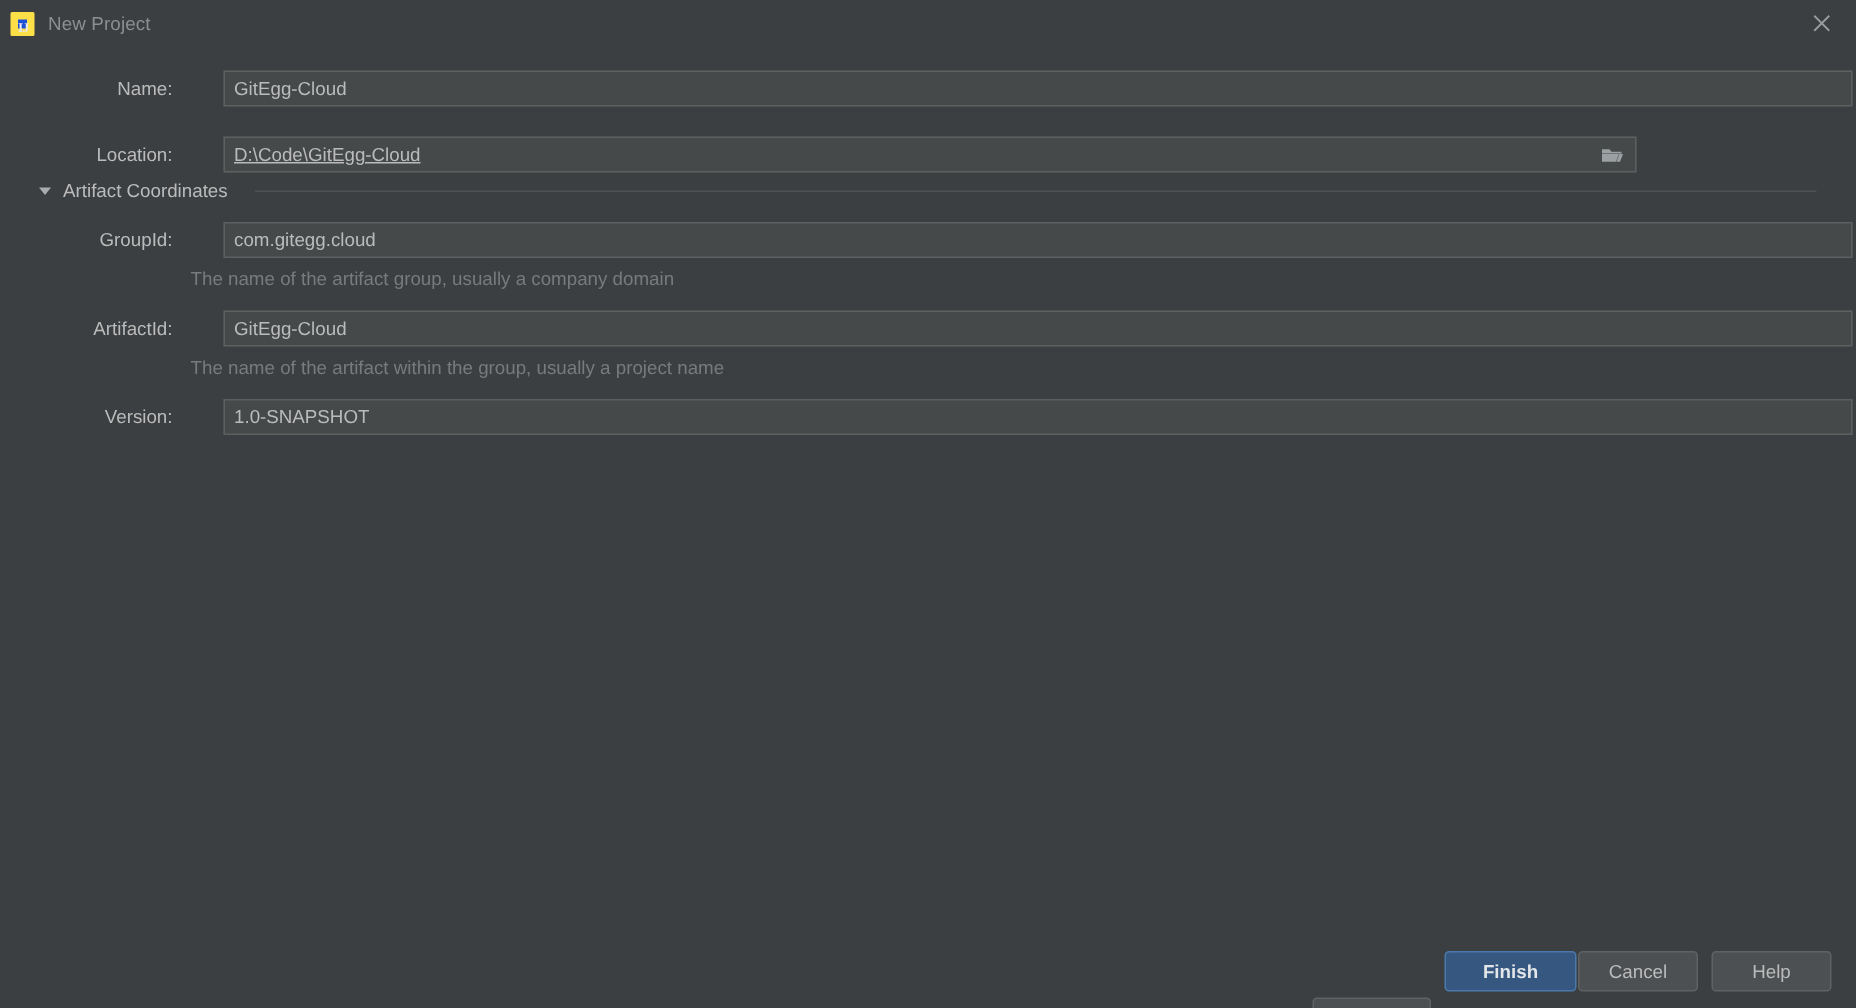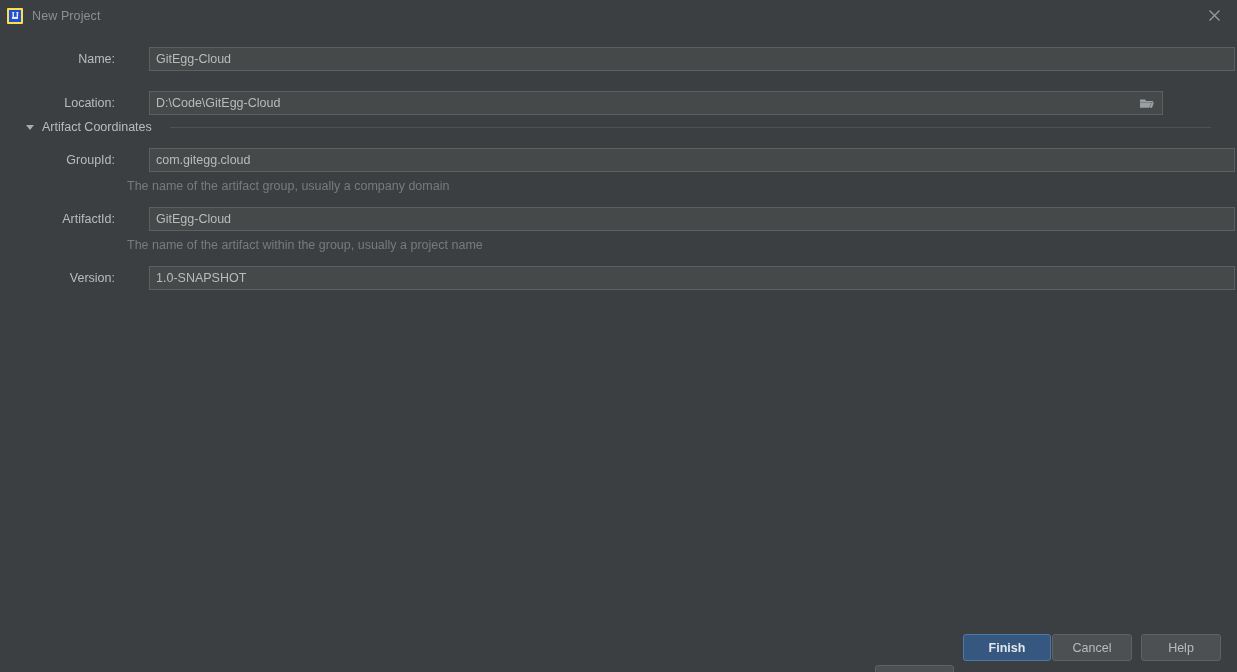--- a/index.html
+++ b/index.html
@@ -39,7 +39,7 @@
     width: 16px; height: 16px;
     position: relative;
     background: #1d4ed8;
-    border: 2px solid #fde047;
+    border: 5px solid #fde047;
     border-radius: 1px;
     flex: 0 0 auto;
     display: block;

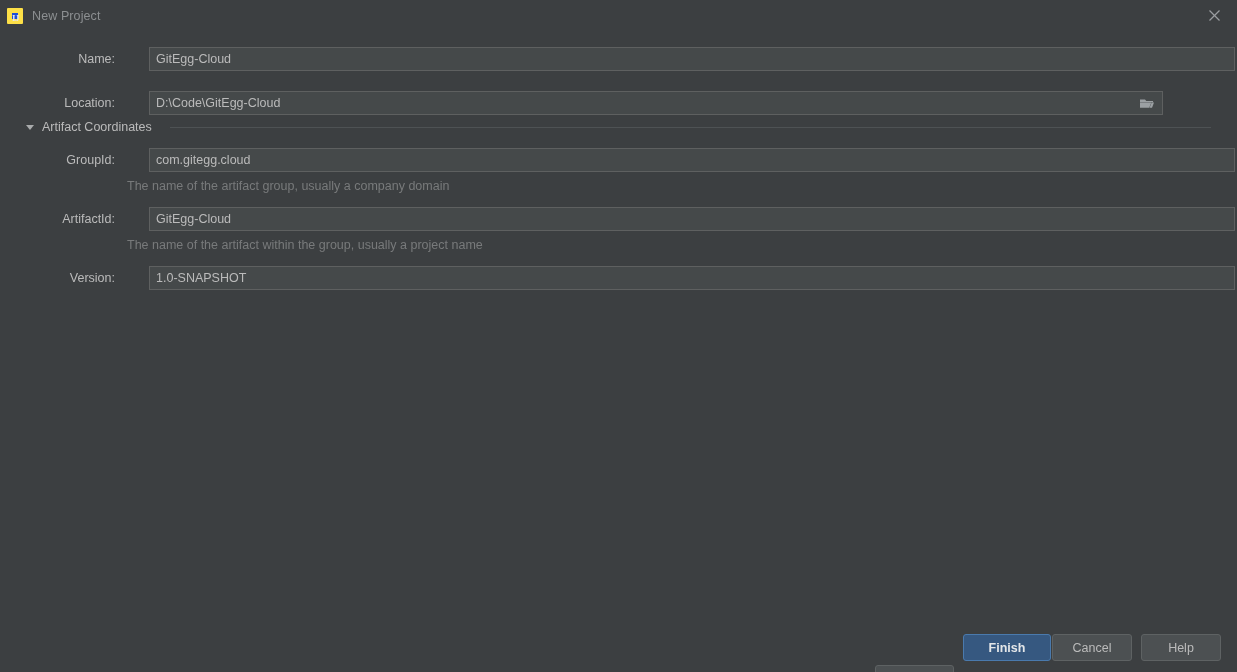--- a/index.html
+++ b/index.html
@@ -115,7 +115,7 @@
     margin-left: 24px;
   }
   .field-wide { width: 1086px; }
-  .field-with-btn { width: 1014px; padding-right: 30px; }
+  .field-with-btn { width: 942px; padding-right: 30px; text-decoration: underline; }
 
   .browse-btn {
     position: absolute;

